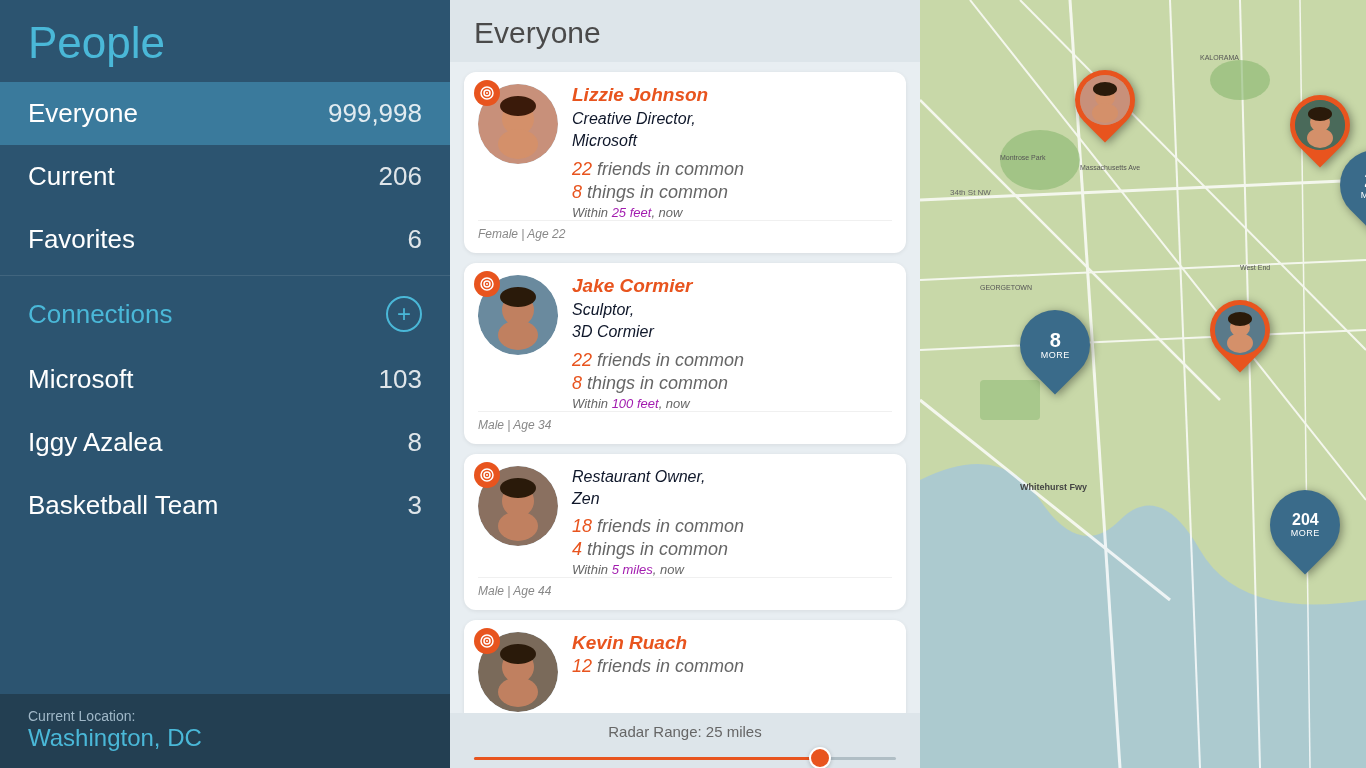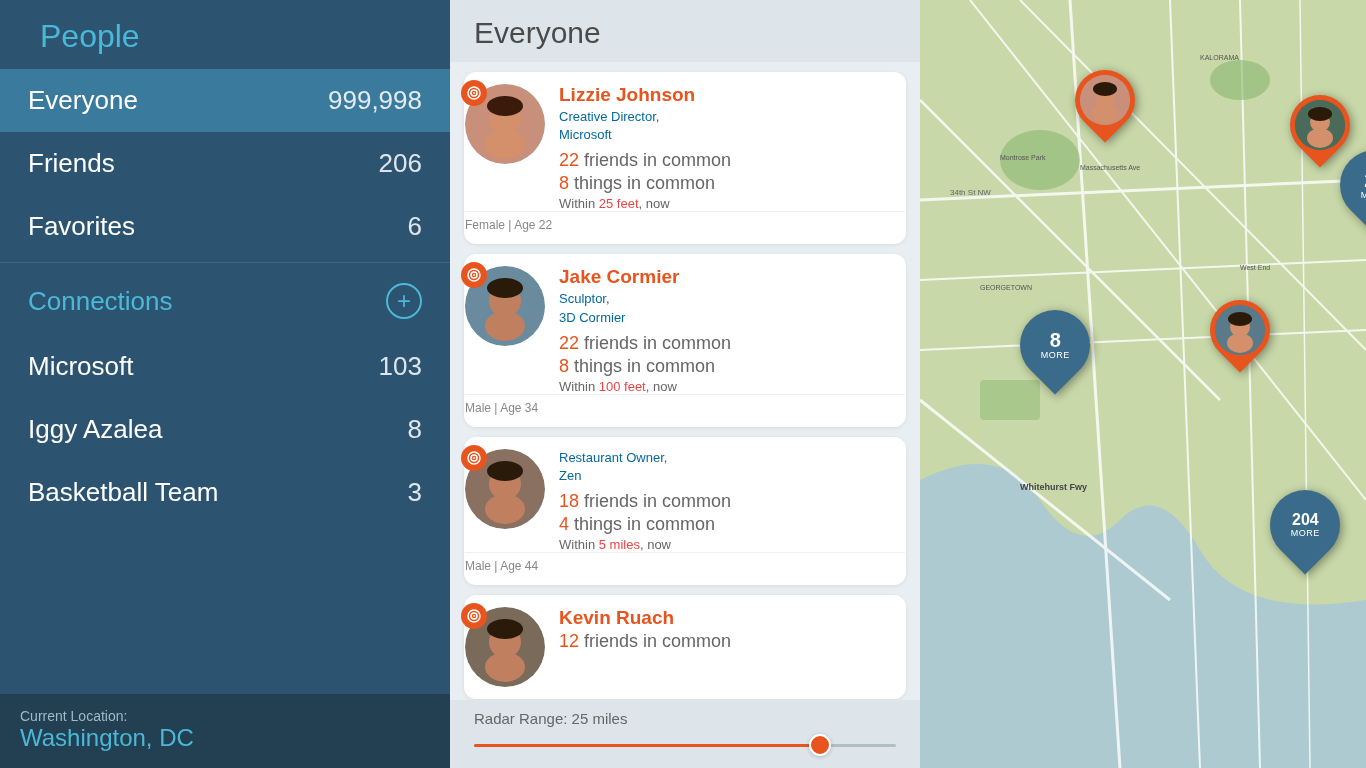--- a/index.html
+++ b/index.html
@@ -16,8 +16,8 @@
       position: relative;
     }
     #sidebar-title {
-      padding: 18px 40px 14px;
-      font-size: 32px;
+      padding: 18px 28px 14px;
+      font-size: 44px;
       font-weight: 300;
       color: #4ab8d8;
     }

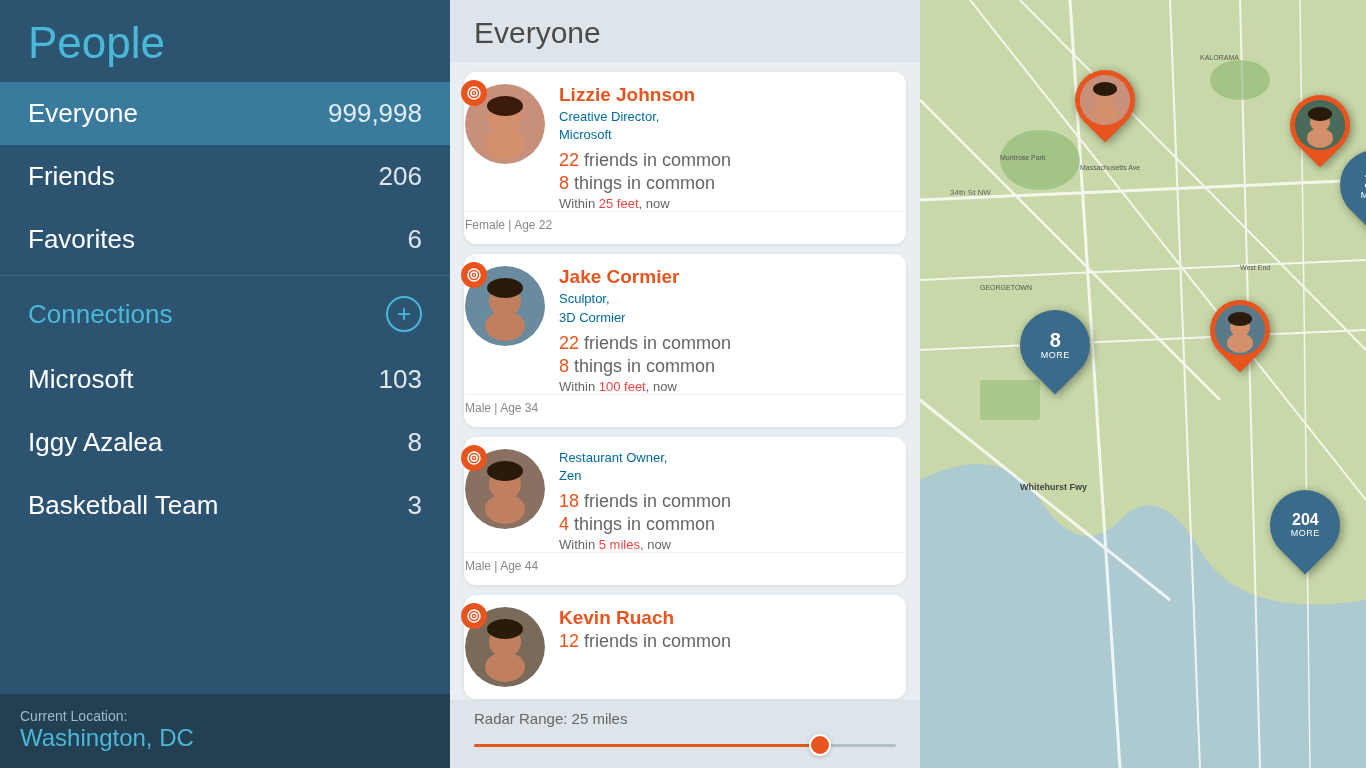--- a/index.html
+++ b/index.html
@@ -113,11 +113,12 @@
     .person-card {
       background: #ffffff;
       border-radius: 12px;
-      padding: 12px 1px;
+      padding: 12px 14px;
       display: flex;
       flex-direction: column;
       box-shadow: 0 1px 4px rgba(0,0,0,0.08);
       cursor: pointer;
+      font-style: italic;
     }
     .person-card-top {
       display: flex;

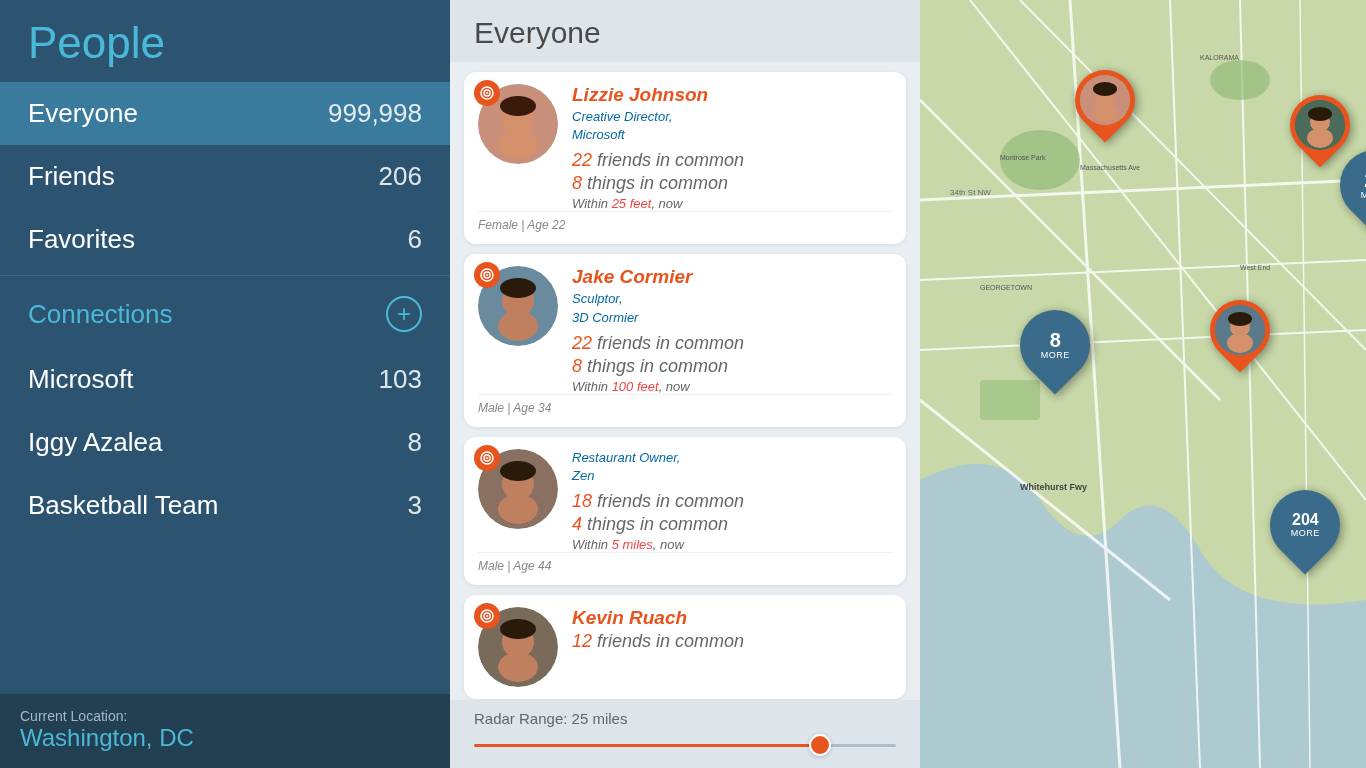--- a/index.html
+++ b/index.html
@@ -162,8 +162,8 @@
       margin-bottom: 2px;
     }
     .person-role {
-      font-size: 13px;
-      color: #0369a1;
+      font-size: 16px;
+      color: #0f172a;
       line-height: 1.4;
       margin-bottom: 6px;
     }

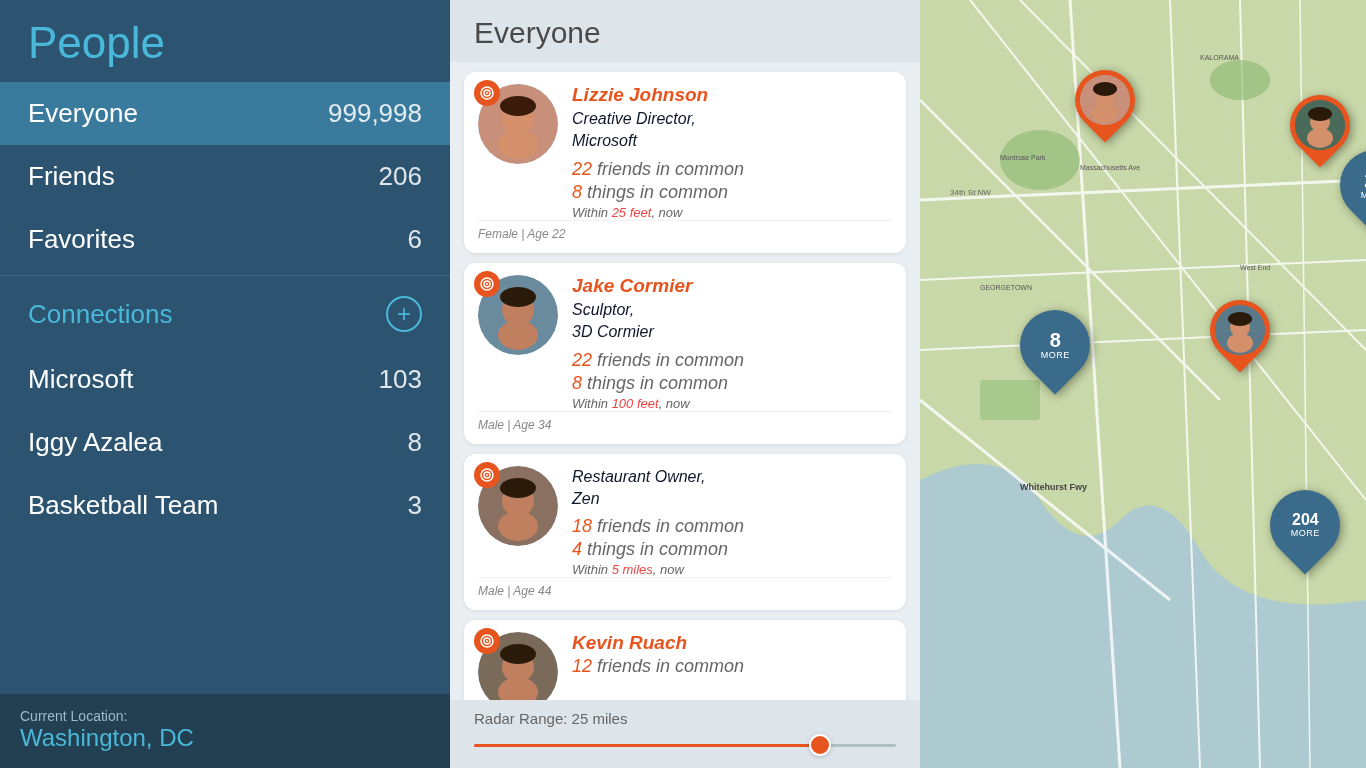--- a/index.html
+++ b/index.html
@@ -266,7 +266,7 @@
     <span class="count">999,998</span>
   </div>
       <div class="sidebar-item">
-    <span>Friends</span>
+    <span>Current</span>
     <span class="count">206</span>
   </div>
       <div class="sidebar-item">

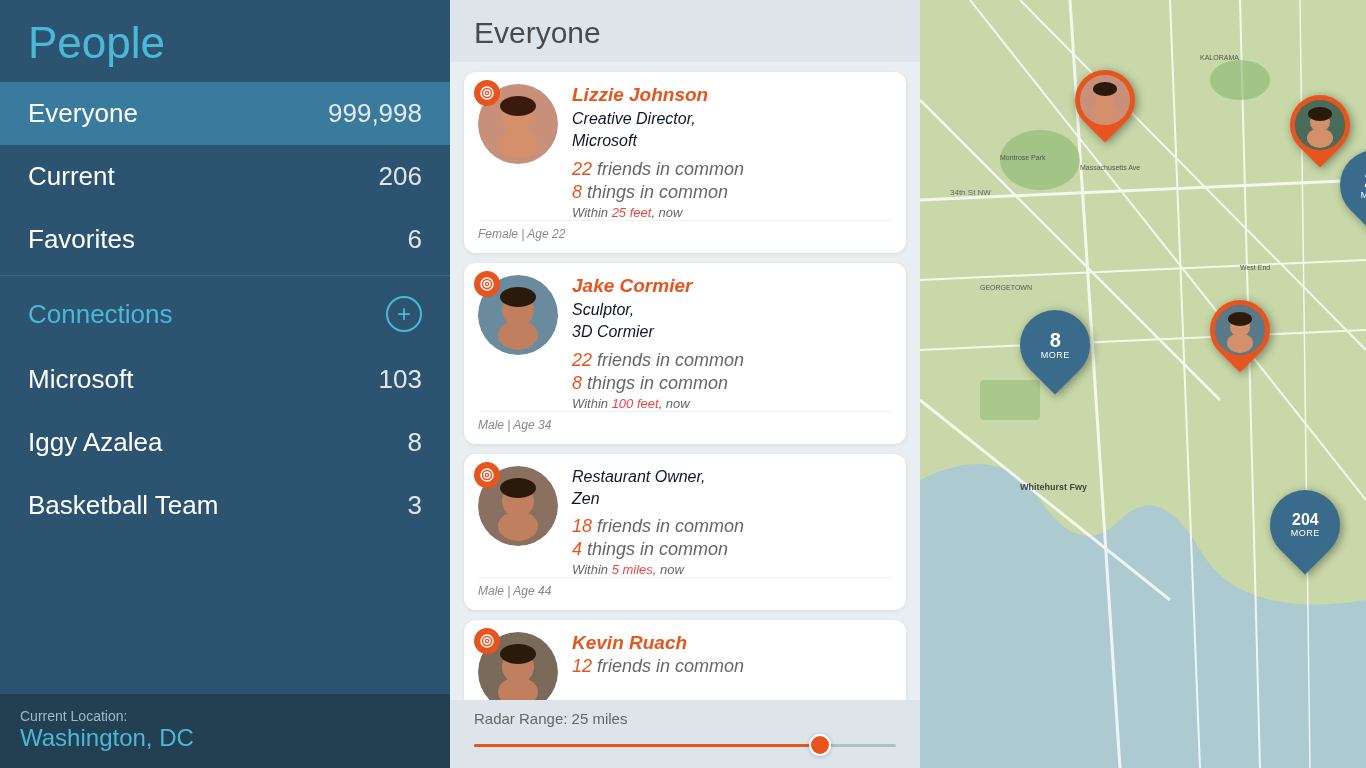--- a/index.html
+++ b/index.html
@@ -171,7 +171,7 @@
     .stat-item { font-size: 18px; color: #666; }
     .stat-item .stat-num { color: #e8541e; font-weight: 500; }
     .person-distance { font-size: 13px; color: #666; }
-    .person-distance .dist-val { color: #ef4444; font-weight: 500; }
+    .person-distance .dist-val { color: #a21caf; font-weight: 500; }
     .person-card-bottom {
       margin-top: 0;
       padding-top: 6px;

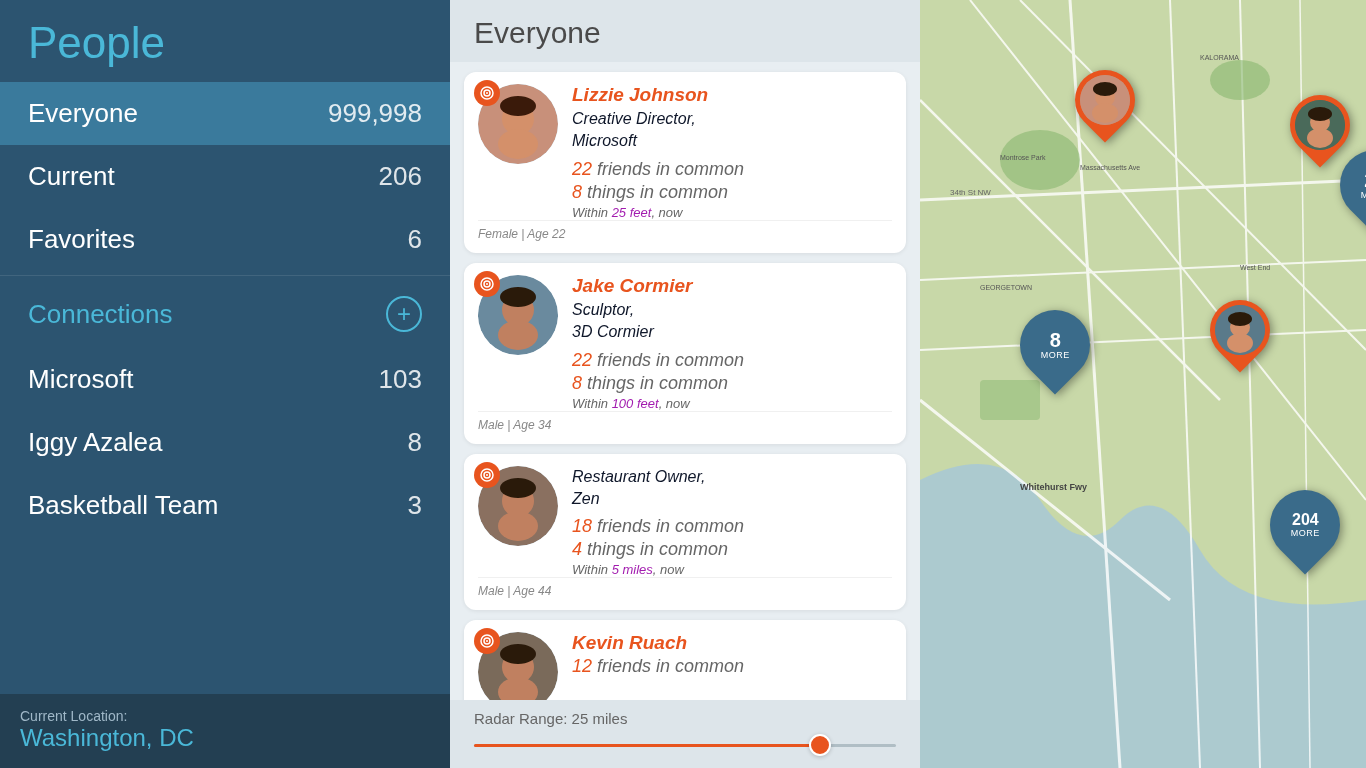--- a/index.html
+++ b/index.html
@@ -71,7 +71,7 @@
       bottom: 0;
       left: 0;
       width: 100%;
-      padding: 14px 20px 16px;
+      padding: 14px 28px 16px;
       background: #233f52;
     }
     .sidebar-footer .location-label {

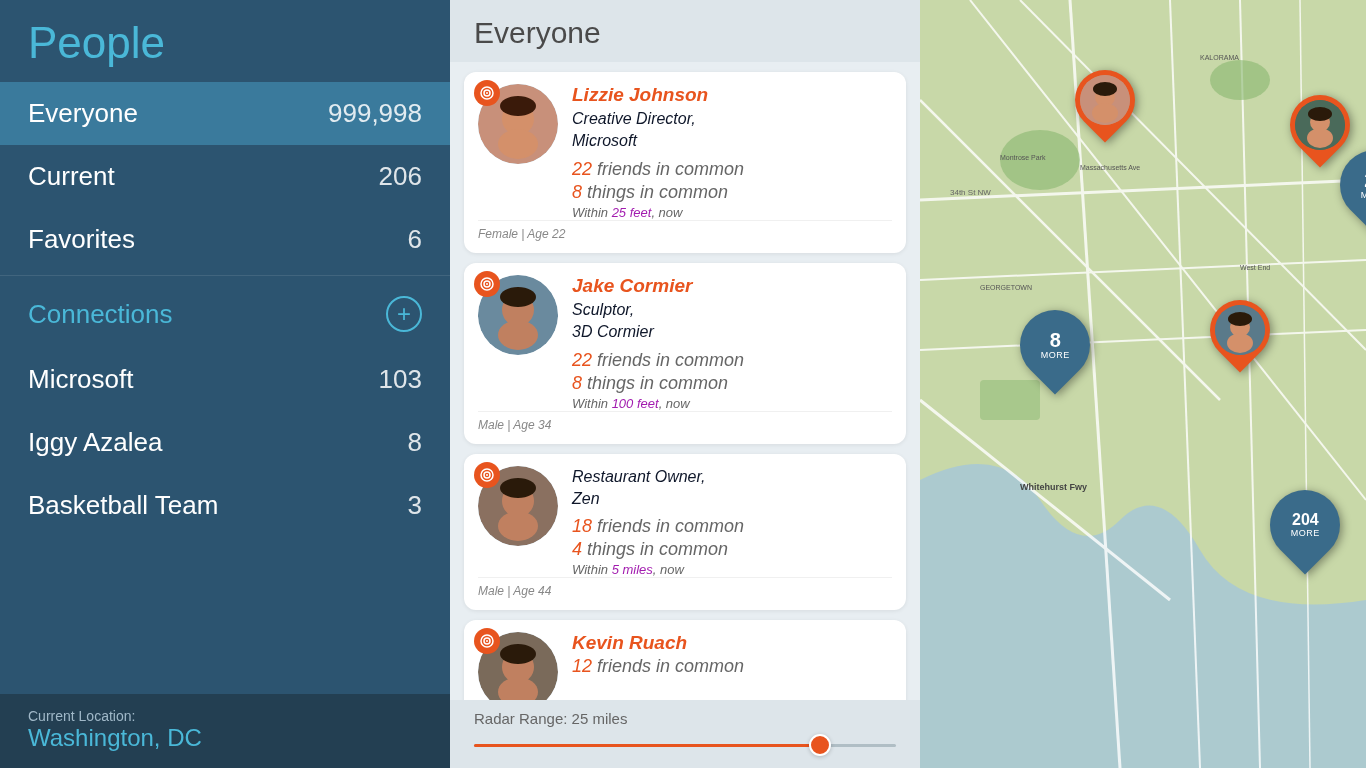--- a/index.html
+++ b/index.html
@@ -183,9 +183,10 @@
     
     #radar-footer {
       background: #dde5ea;
-      padding: 10px 24px 13px;
+      padding: 10px 24px 0;
       display: flex;
       flex-direction: column;
+      align-items: center;
       gap: 8px;
     }
     #radar-footer .radar-label {

